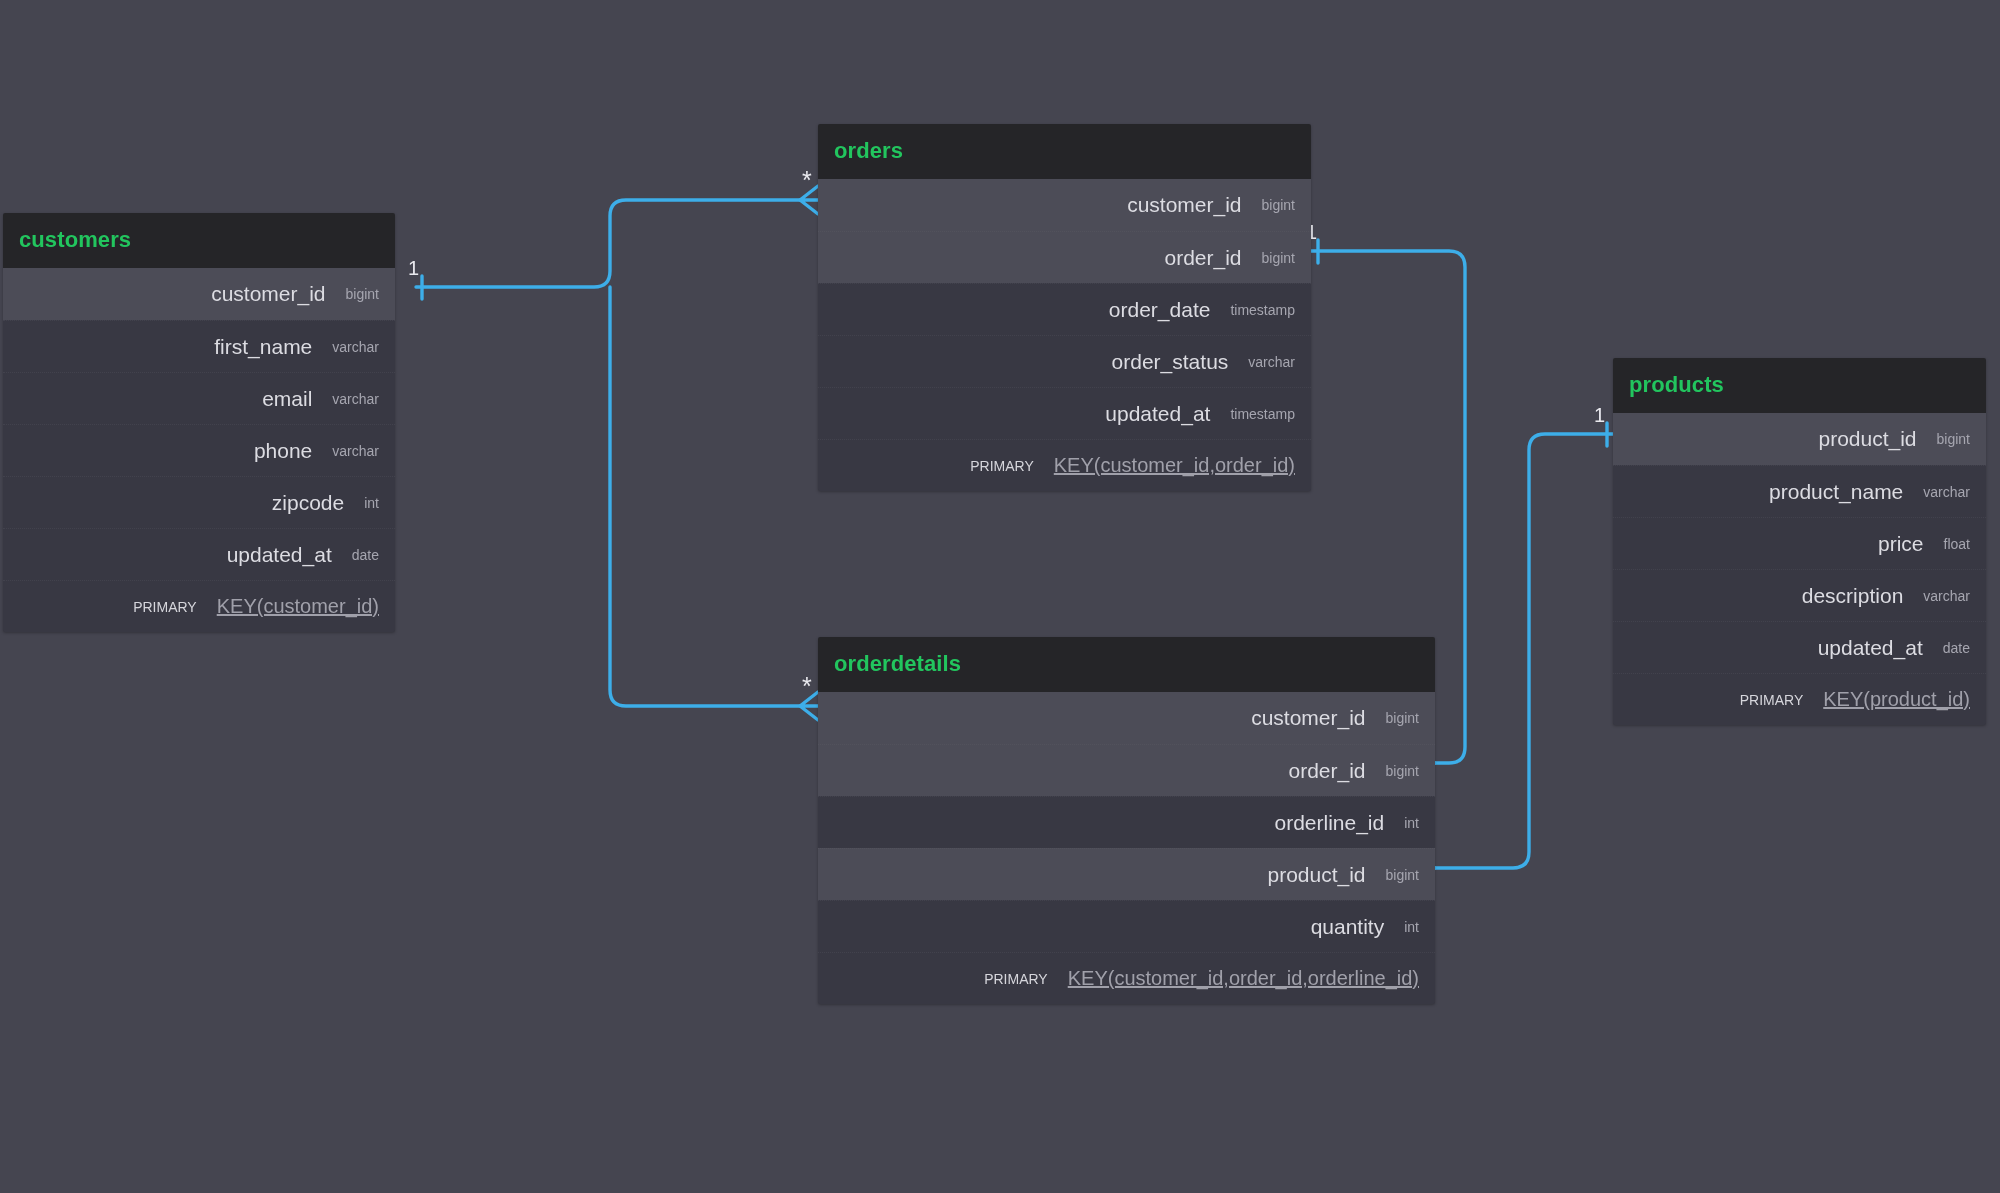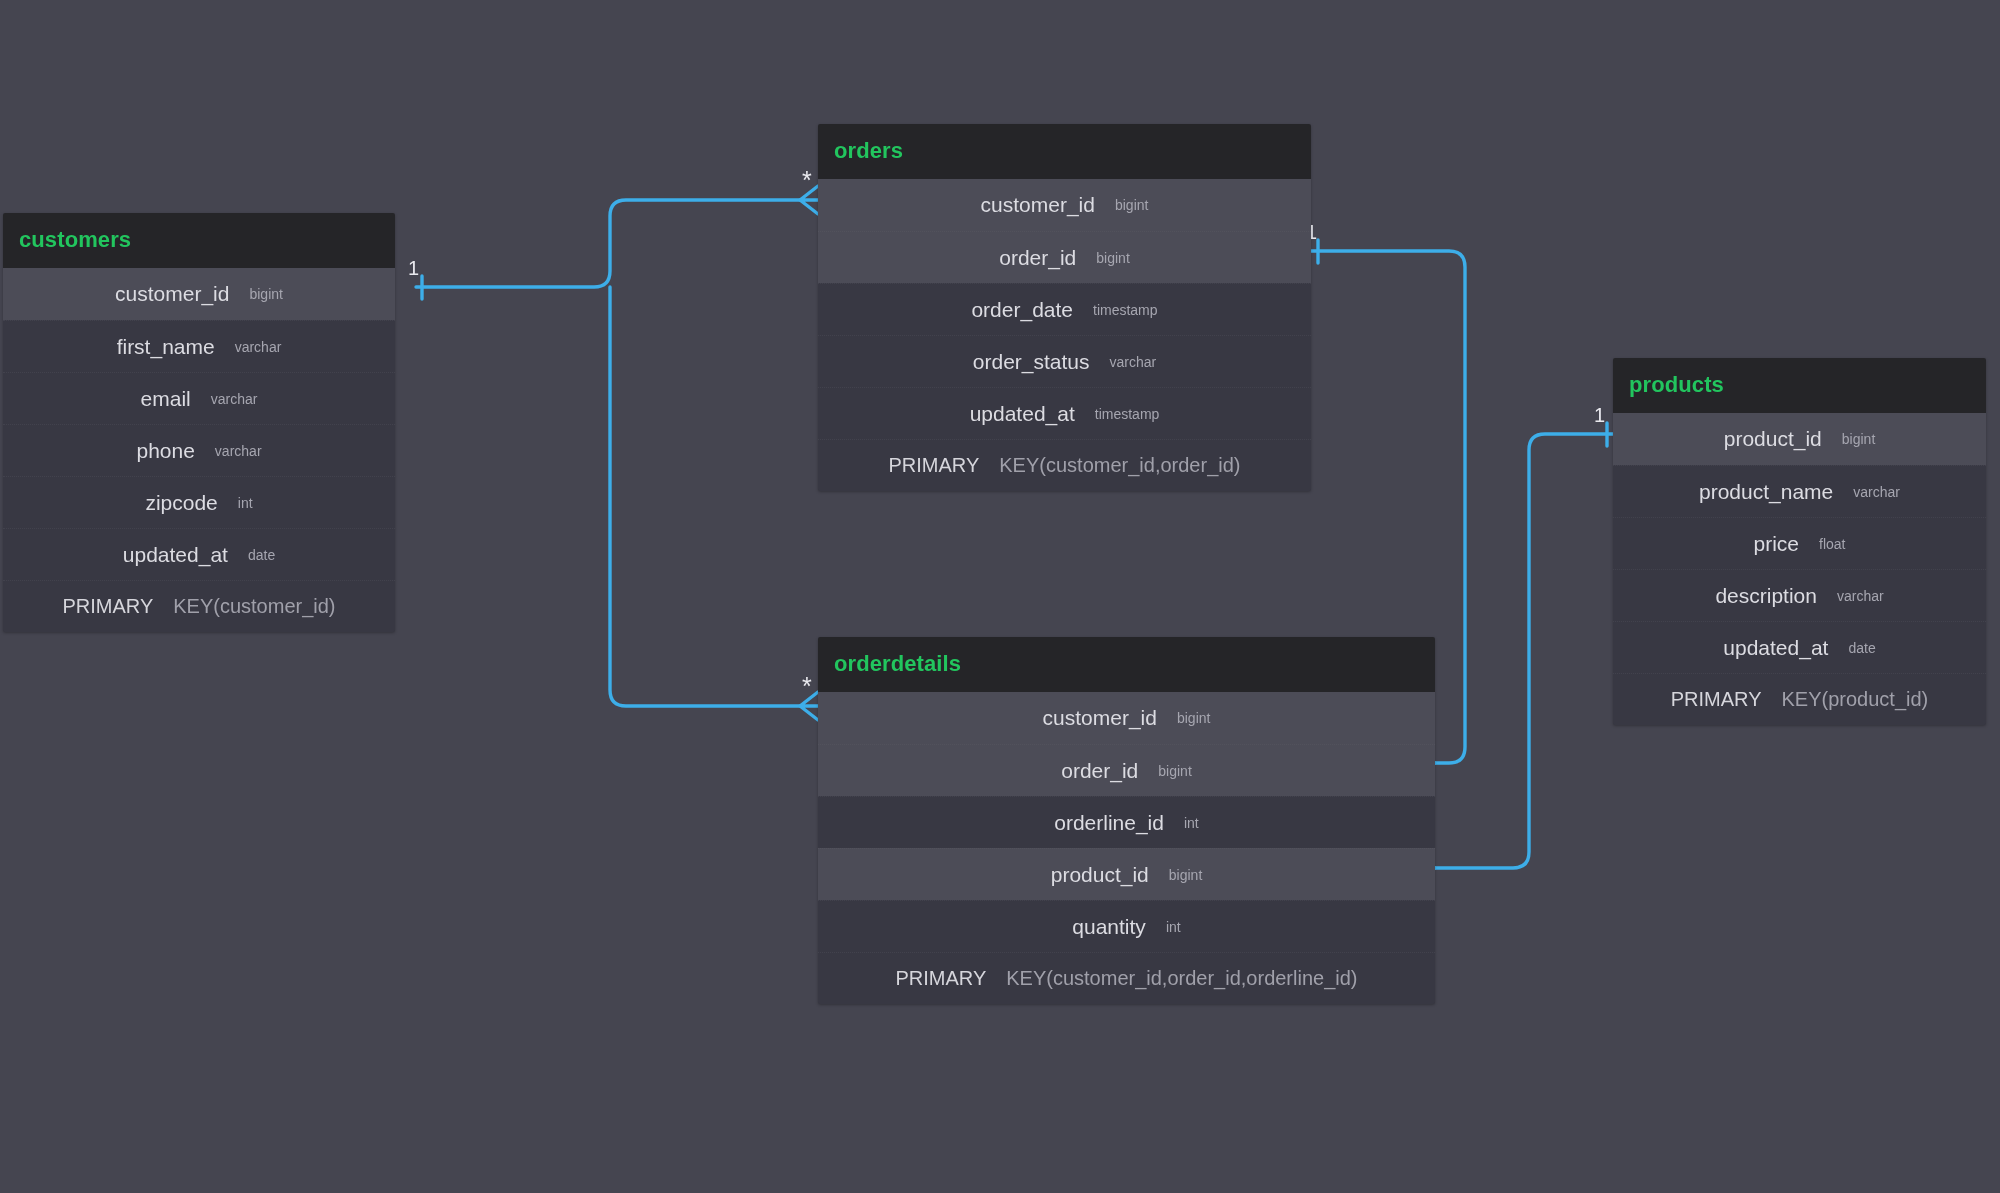--- a/index.html
+++ b/index.html
@@ -38,7 +38,7 @@
   .row {
     display: flex;
     align-items: center;
-    justify-content: center;
+    justify-content: flex-end;
     padding: 0 16px;
     height: 52px;
     background: #383843;

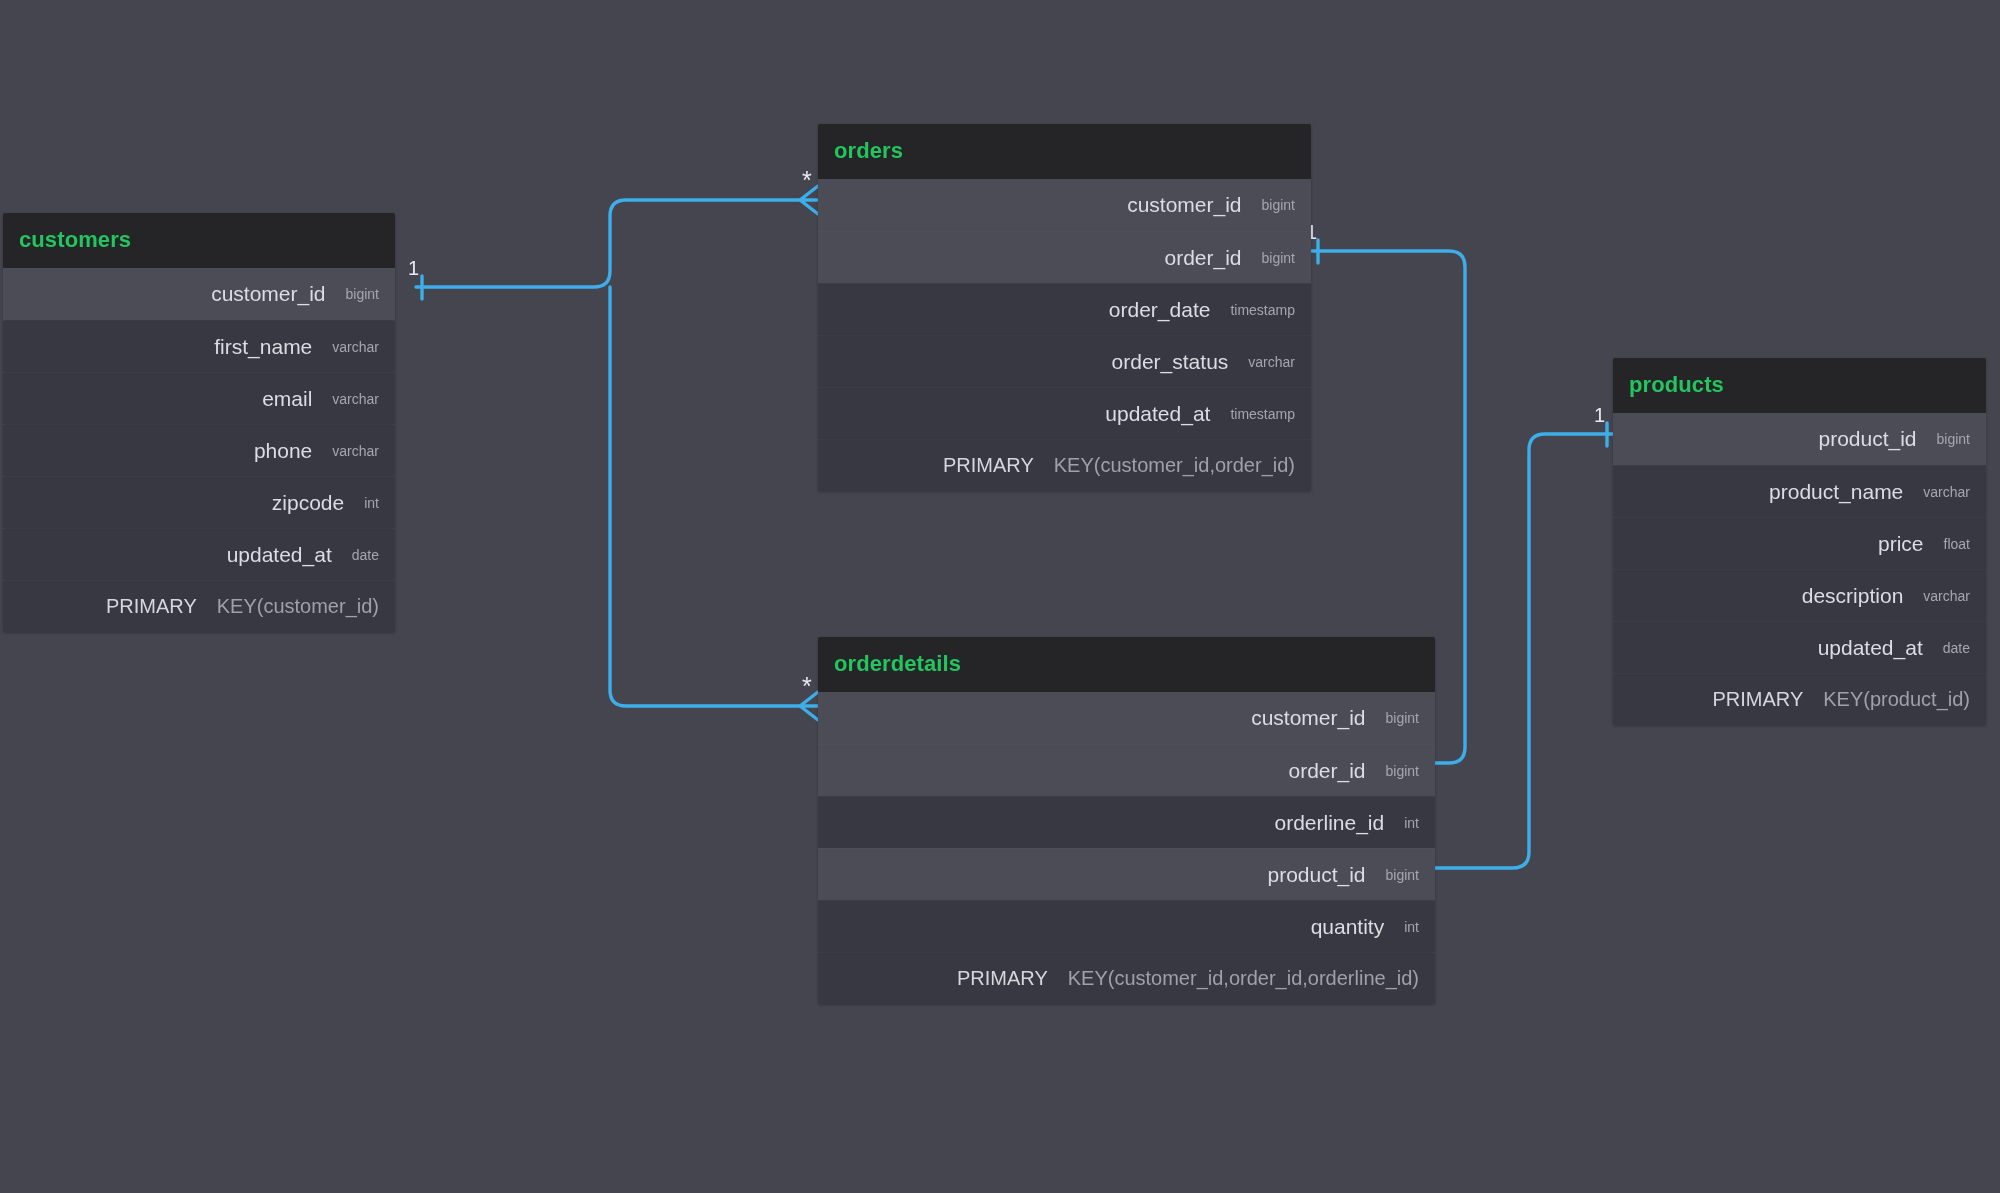--- a/index.html
+++ b/index.html
@@ -64,7 +64,7 @@
   }
   .row.pk .col-name {
     color: #d6d6dc;
-    font-size: 20px;
+    font-size: 14px;
   }
   .row.pk .col-type {
     color: #a0a0aa;

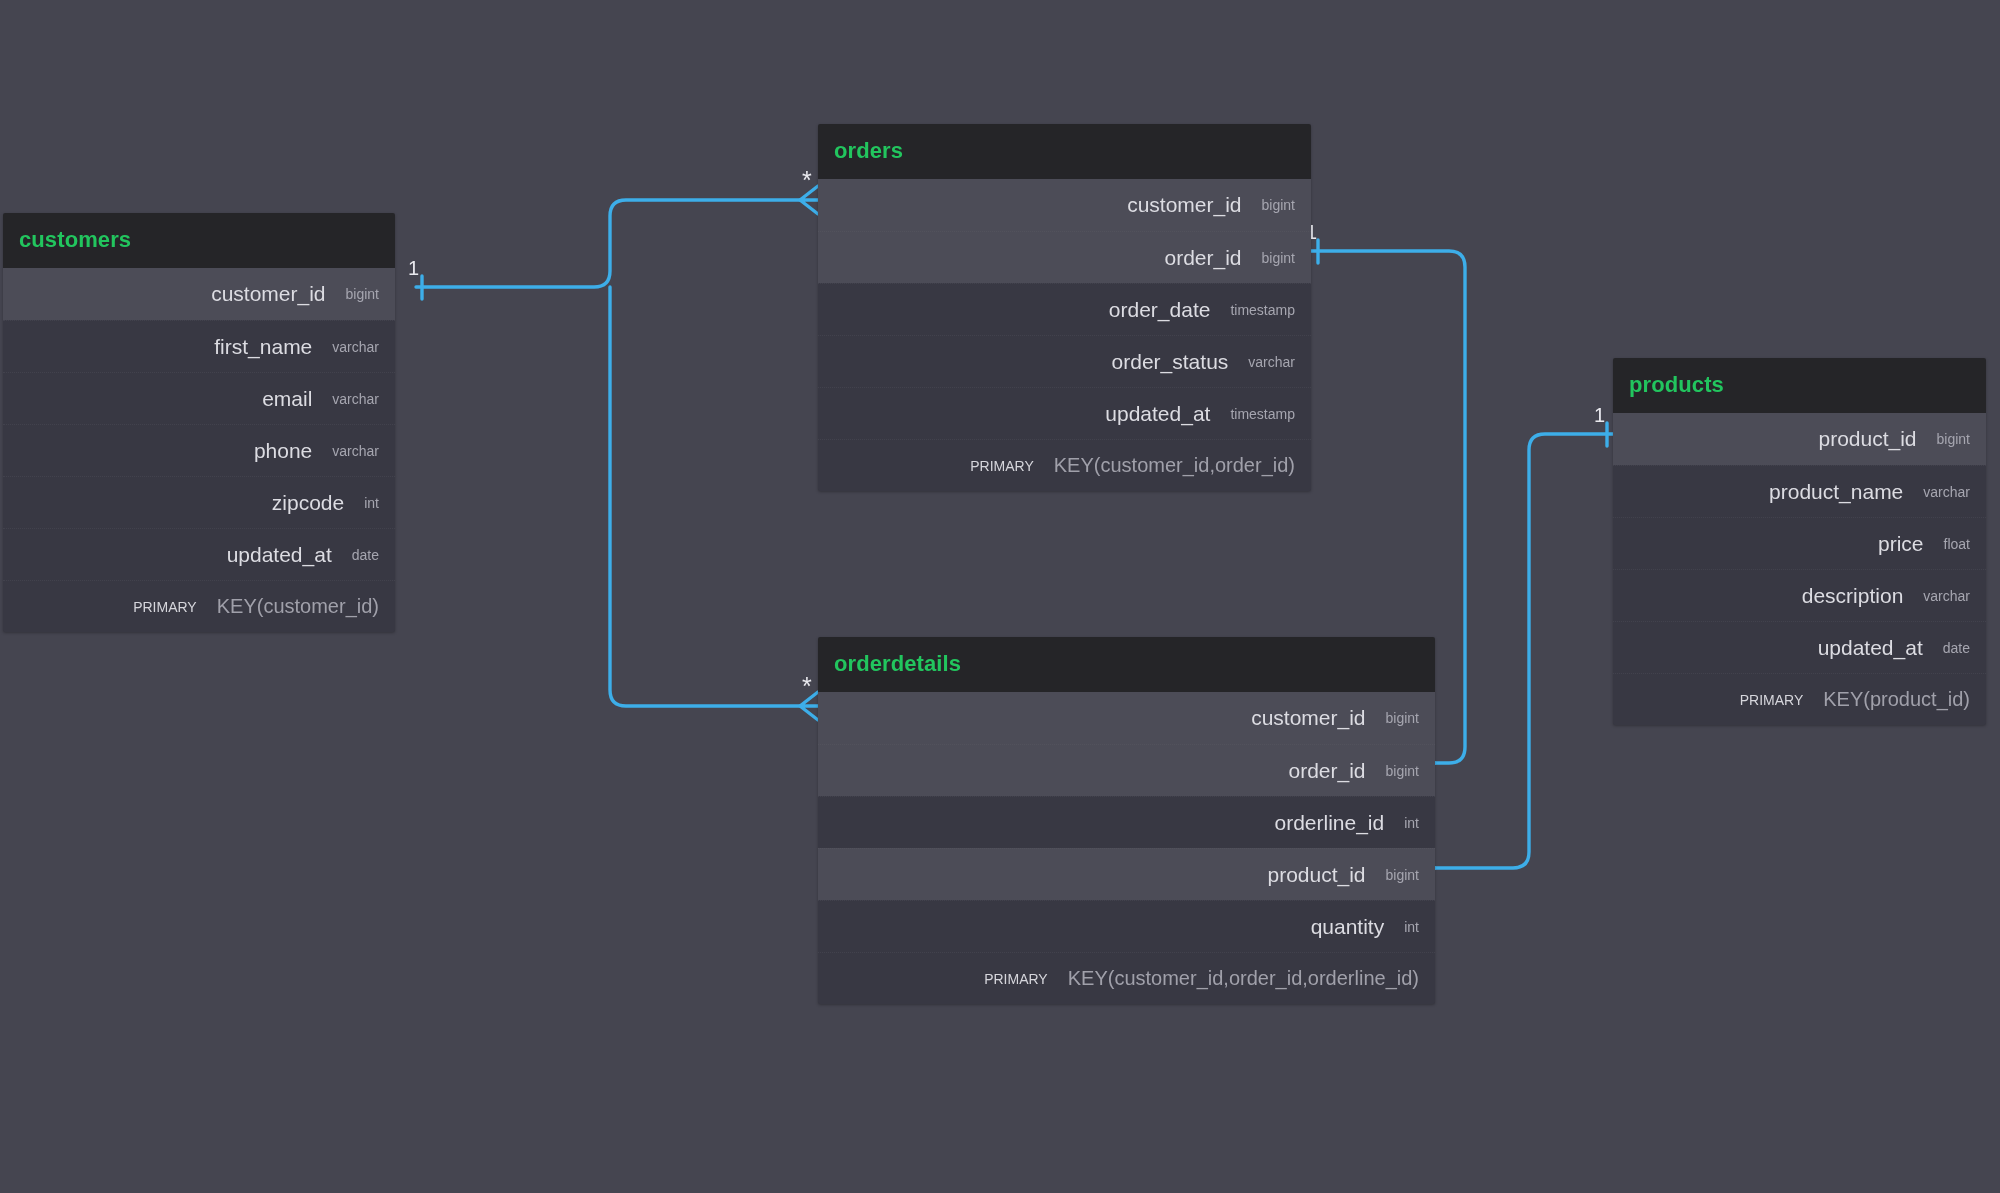--- a/index.html
+++ b/index.html
@@ -69,6 +69,7 @@
   .row.pk .col-type {
     color: #a0a0aa;
     font-size: 20px;
+    text-decoration: underline;
   }
 
   

